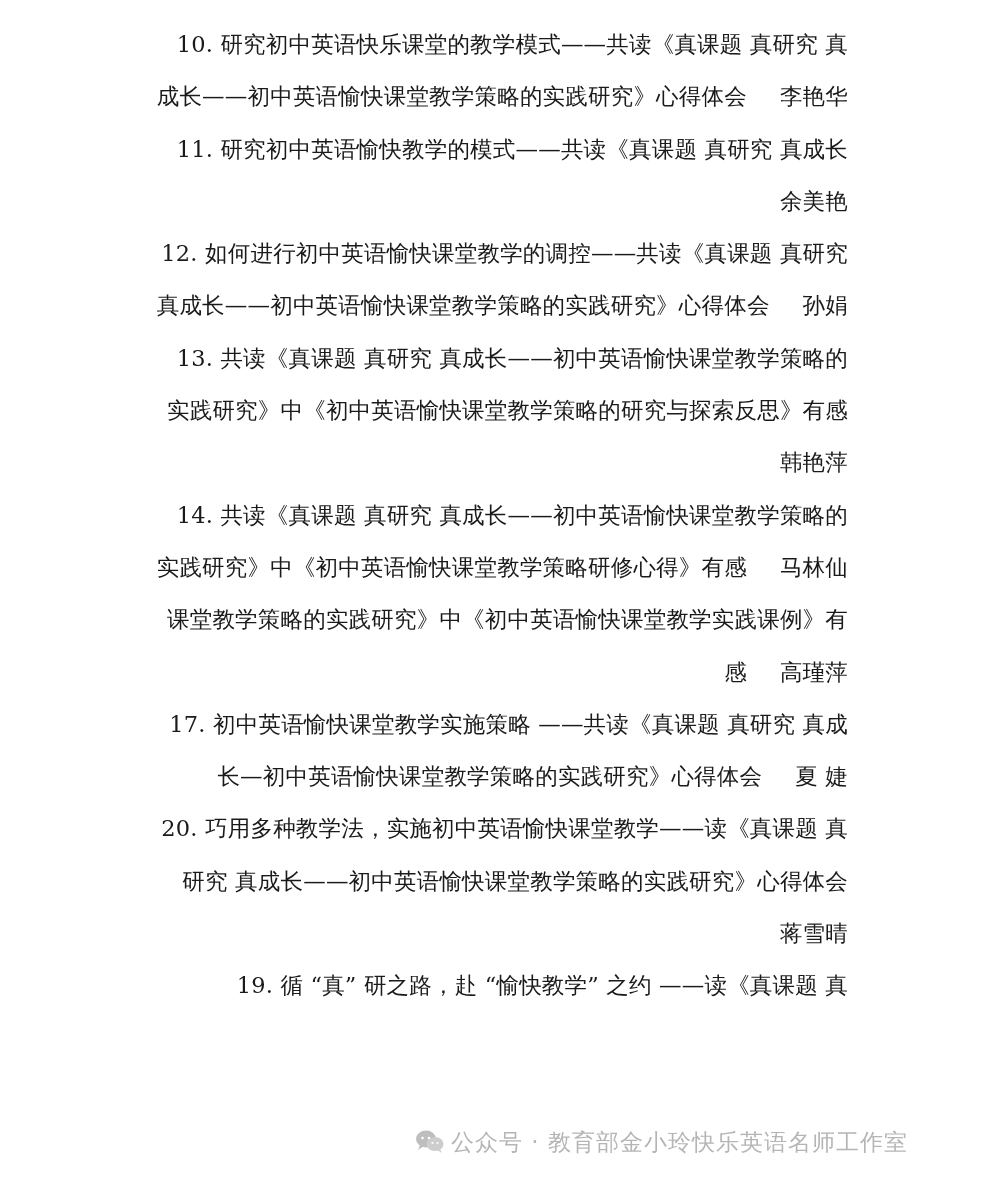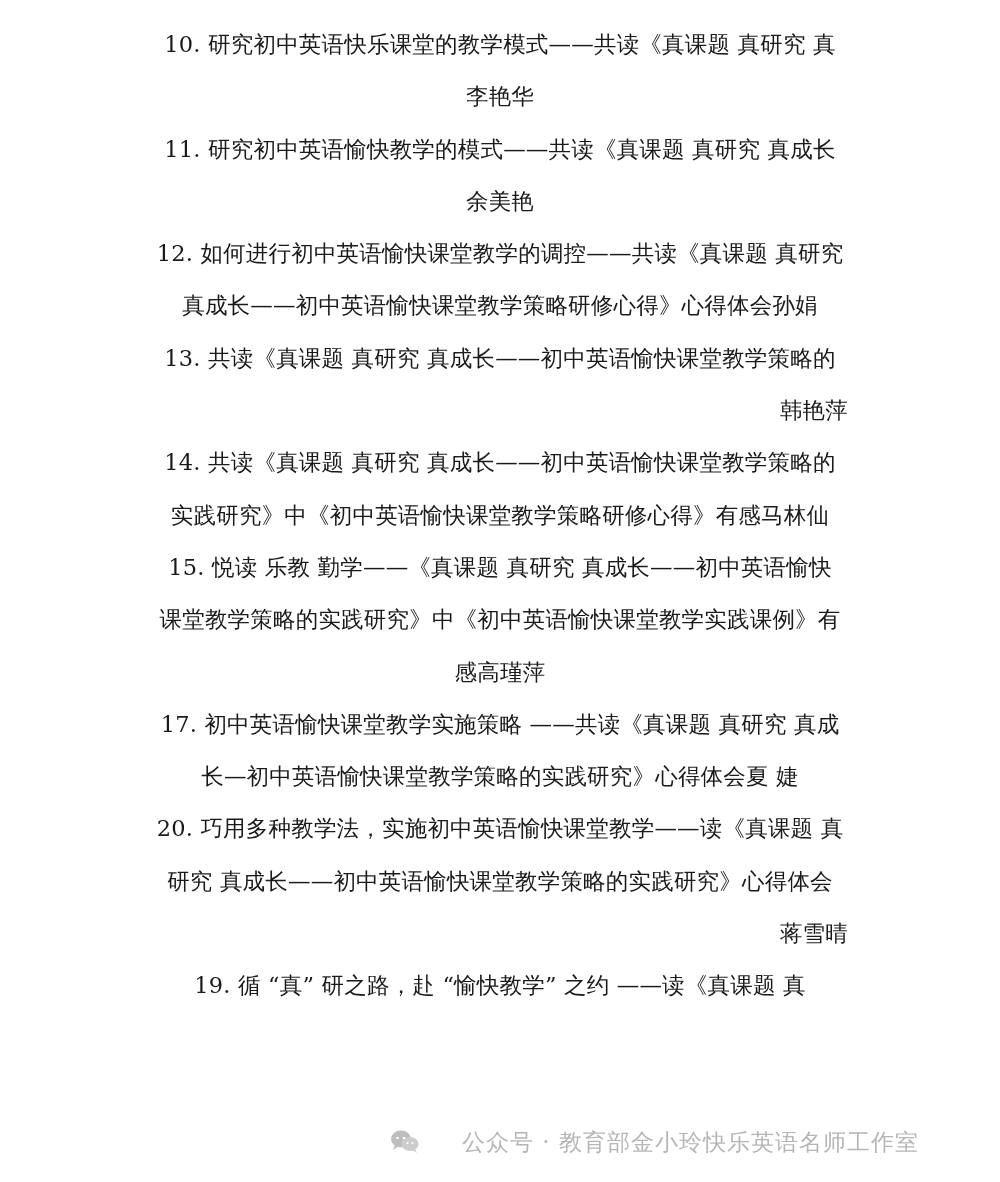--- a/index.html
+++ b/index.html
@@ -29,7 +29,7 @@
       overflow: visible;
       letter-spacing: 0.2px;
       display: flex;
-      justify-content: center;
+      justify-content: flex-end;
     }
     .line .txt {
       white-space: pre;

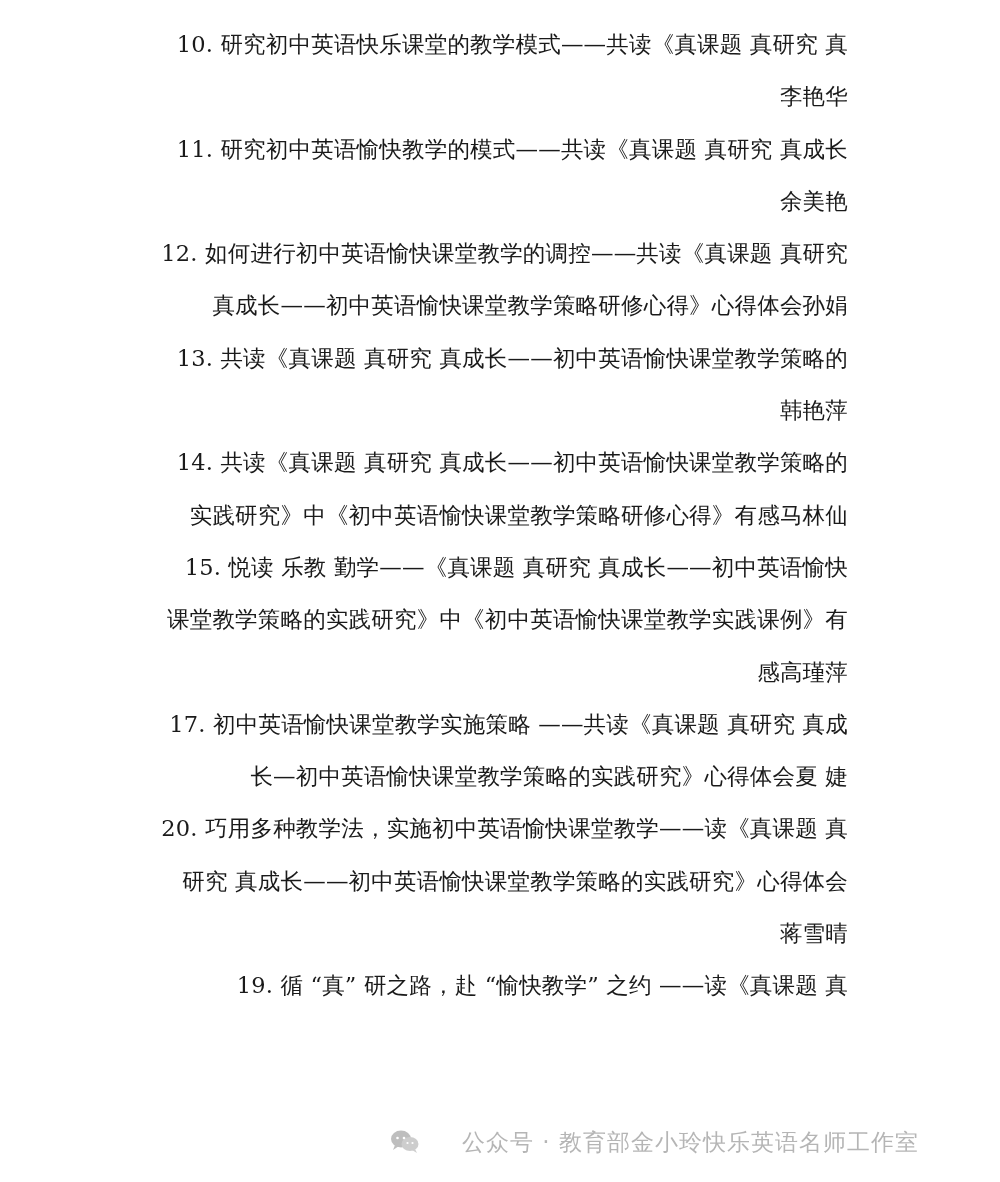--- a/index.html
+++ b/index.html
@@ -72,6 +72,7 @@
     <span class="txt">10. 研究初中英语快乐课堂的教学模式——共读《真课题 真研究 真</span>
   </div>
   <div class="line">
+    <span class="txt">成长——初中英语愉快课堂教学策略的实践研究》心得体会</span>
     <span class="author">李艳华</span>
   </div>
 

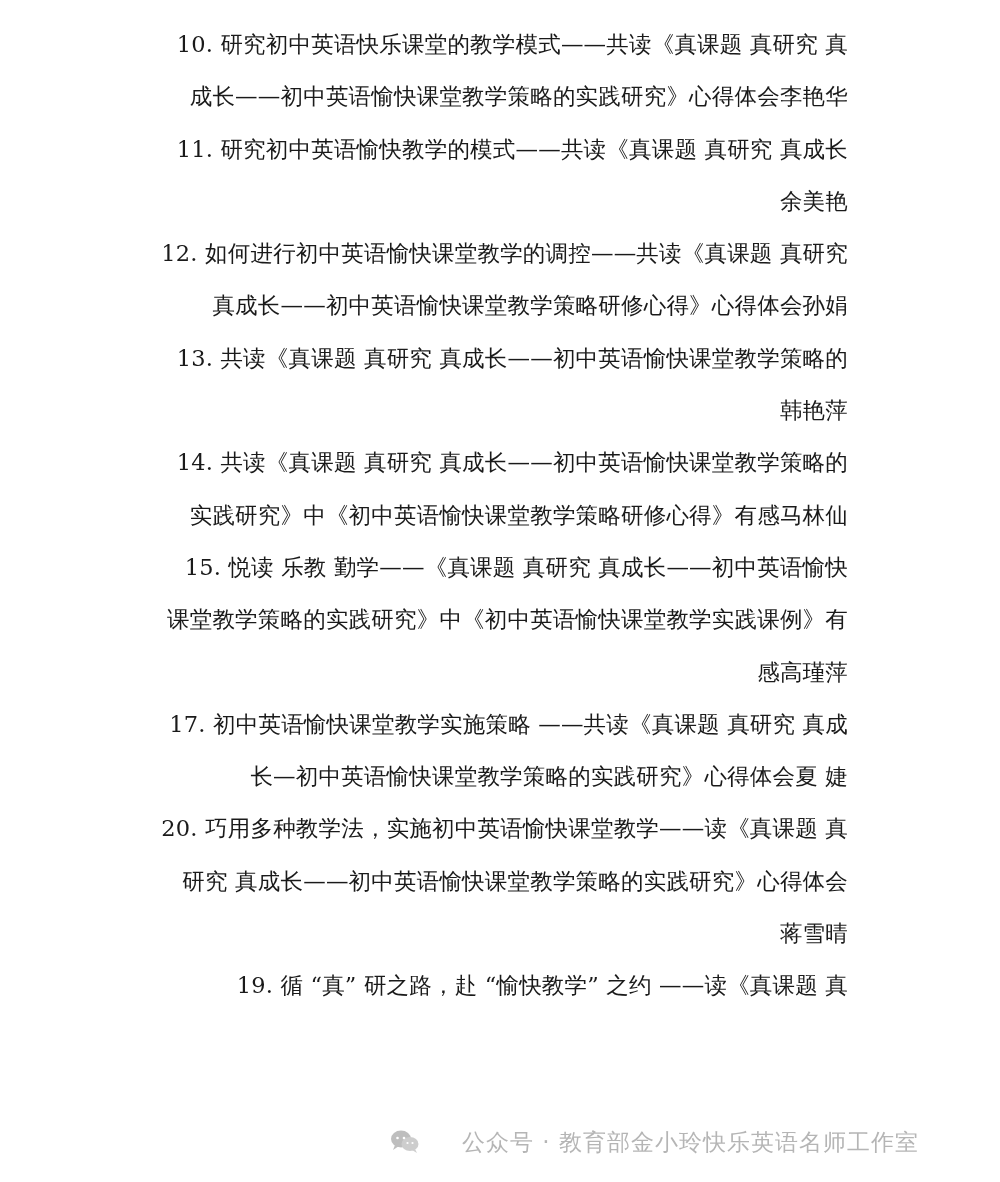--- a/index.html
+++ b/index.html
@@ -36,6 +36,7 @@
     }
     .line .author {
       white-space: pre;
+      margin-left: 33px;
     }
     .line.right {
       justify-content: flex-end;

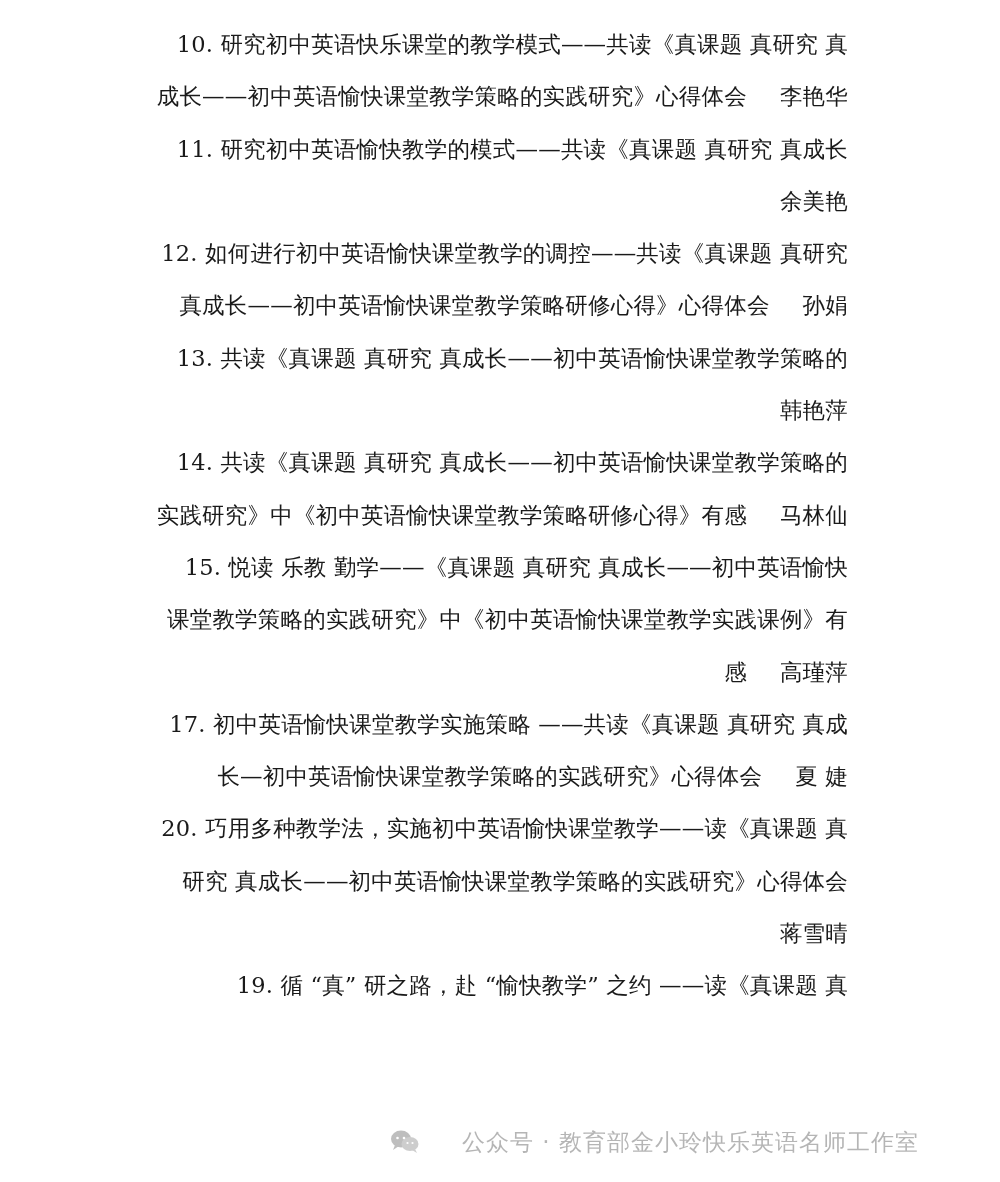--- a/index.html
+++ b/index.html
@@ -88,7 +88,7 @@
     <span class="txt">12. 如何进行初中英语愉快课堂教学的调控——共读《真课题 真研究</span>
   </div>
   <div class="line">
-    <span class="txt">真成长——初中英语愉快课堂教学策略研修心得》心得体会</span>
+    <span class="txt">真成长——初中英语愉快课堂教学策略的实践研究》心得体会</span>
     <span class="author">孙娟</span>
   </div>
 

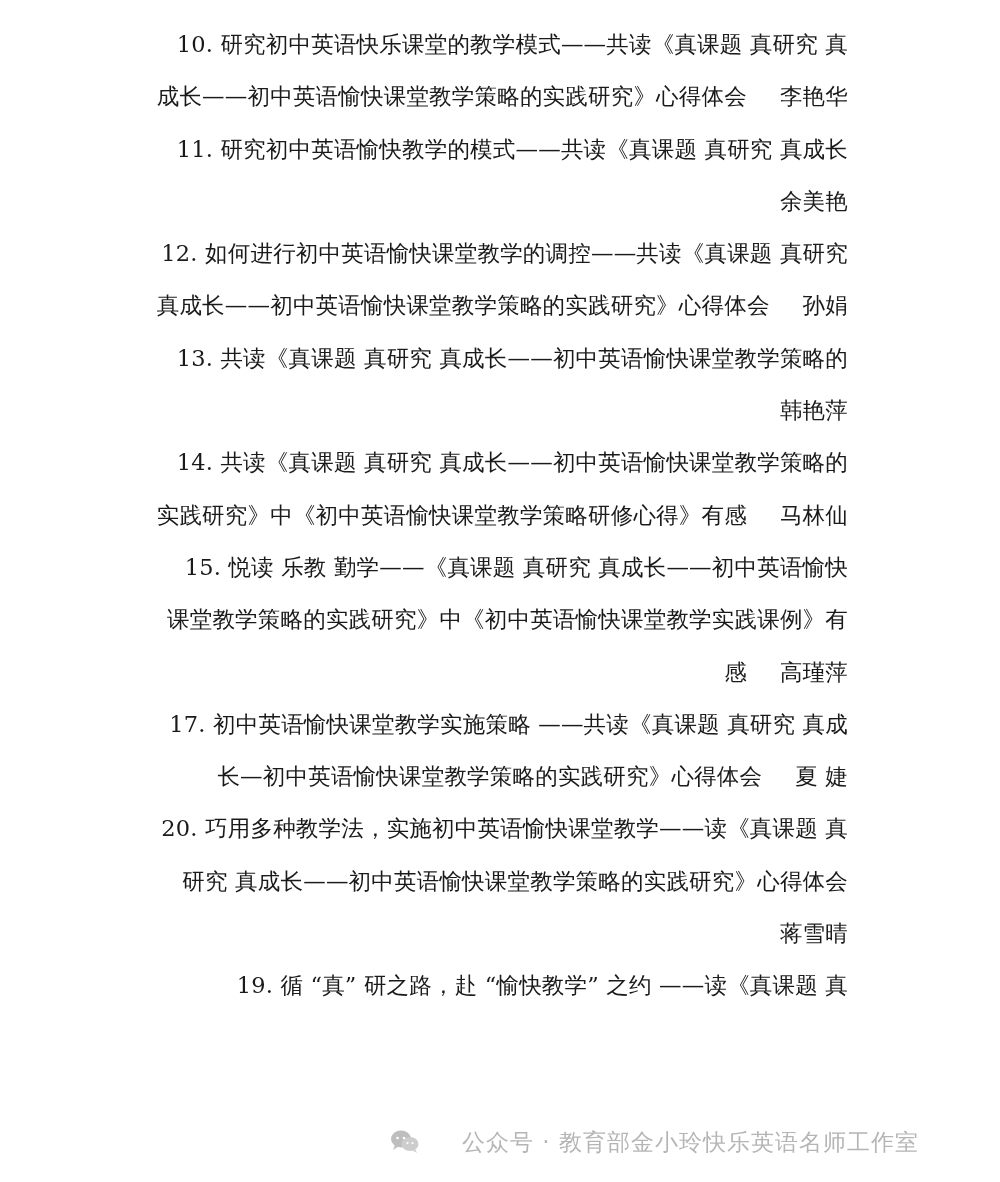--- a/index.html
+++ b/index.html
@@ -95,6 +95,9 @@
   <div class="line">
     <span class="txt">13. 共读《真课题 真研究 真成长——初中英语愉快课堂教学策略的</span>
   </div>
+  <div class="line">
+    <span class="txt">实践研究》中《初中英语愉快课堂教学策略的研究与探索反思》有感</span>
+  </div>
   <div class="line right">
     <span class="author">韩艳萍</span>
   </div>

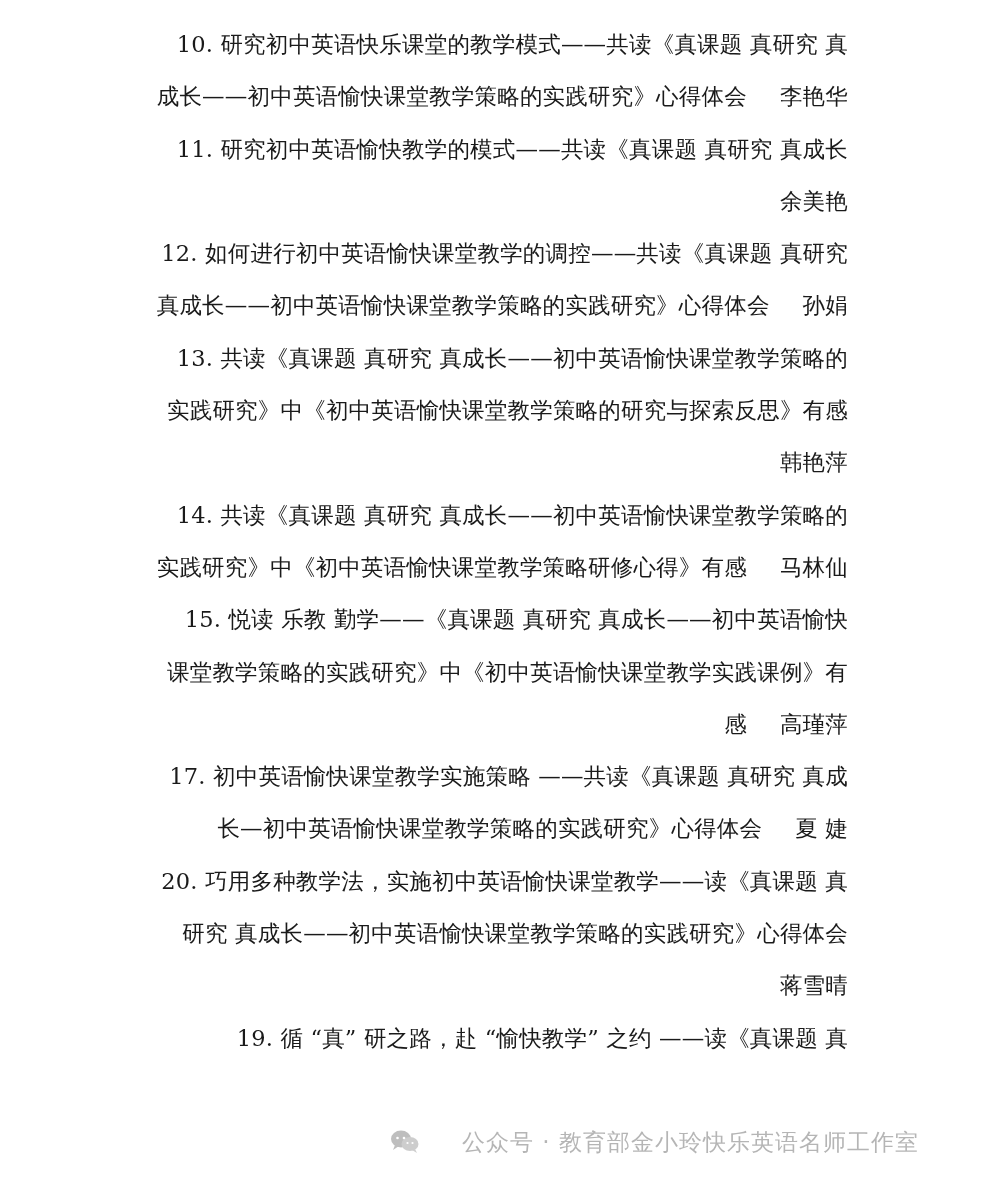--- a/index.html
+++ b/index.html
@@ -111,9 +111,6 @@
   </div>
 
   <div class="line">
-    <span class="txt">15. 悦读 乐教 勤学——《真课题 真研究 真成长——初中英语愉快</span>
-  </div>
-  <div class="line">
     <span class="txt">课堂教学策略的实践研究》中《初中英语愉快课堂教学实践课例》有</span>
   </div>
   <div class="line">

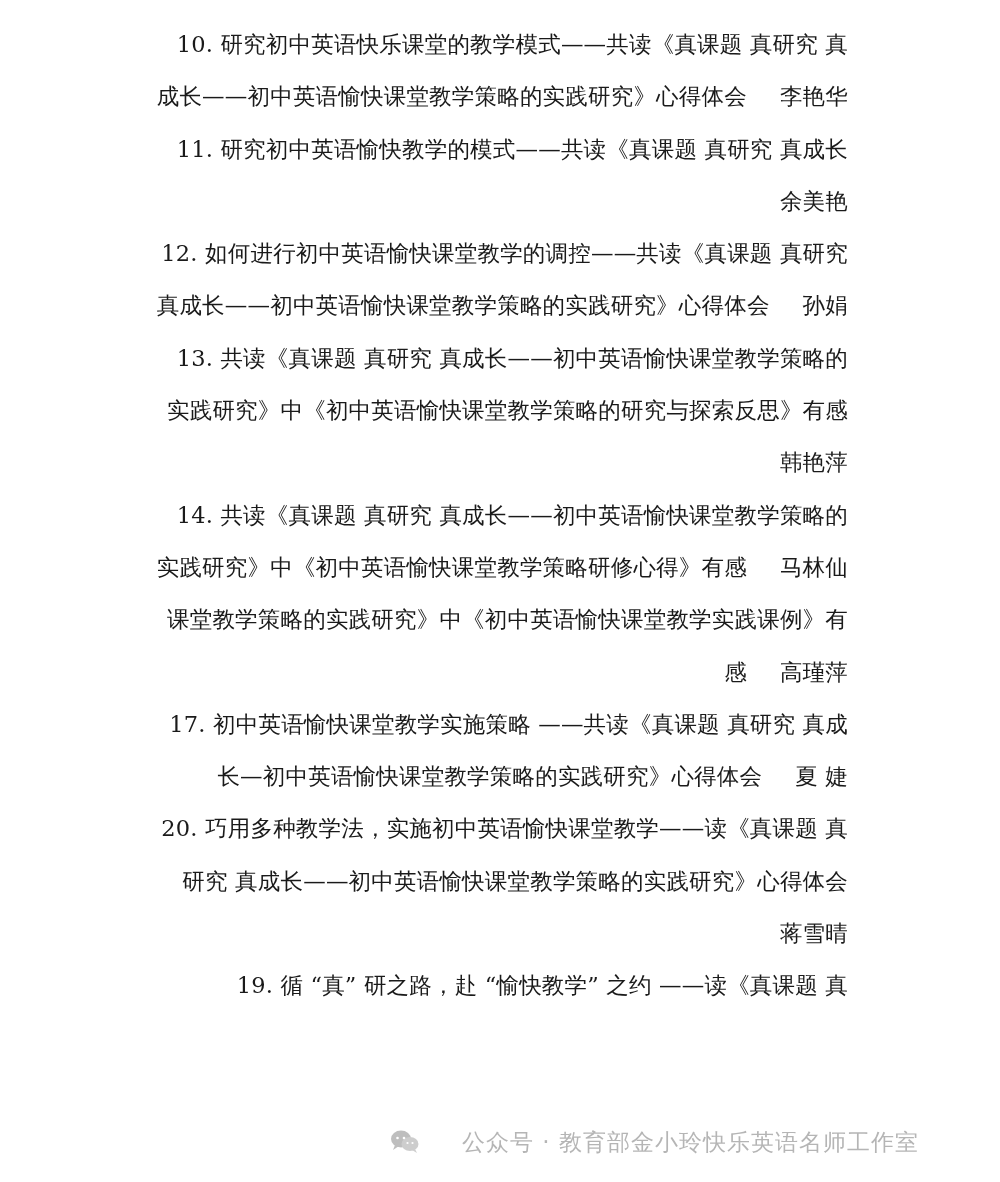--- a/index.html
+++ b/index.html
@@ -44,7 +44,7 @@
     }
     .watermark {
       position: absolute;
-      left: 390px;
+      left: 415px;
       top: 1124px;
       height: 36px;
       display: flex;
@@ -55,7 +55,6 @@
       letter-spacing: 1px;
       pointer-events: auto;
       white-space: nowrap;
-      gap: 36px;
     }
     .watermark .wm-icon {
       width: 30px;

